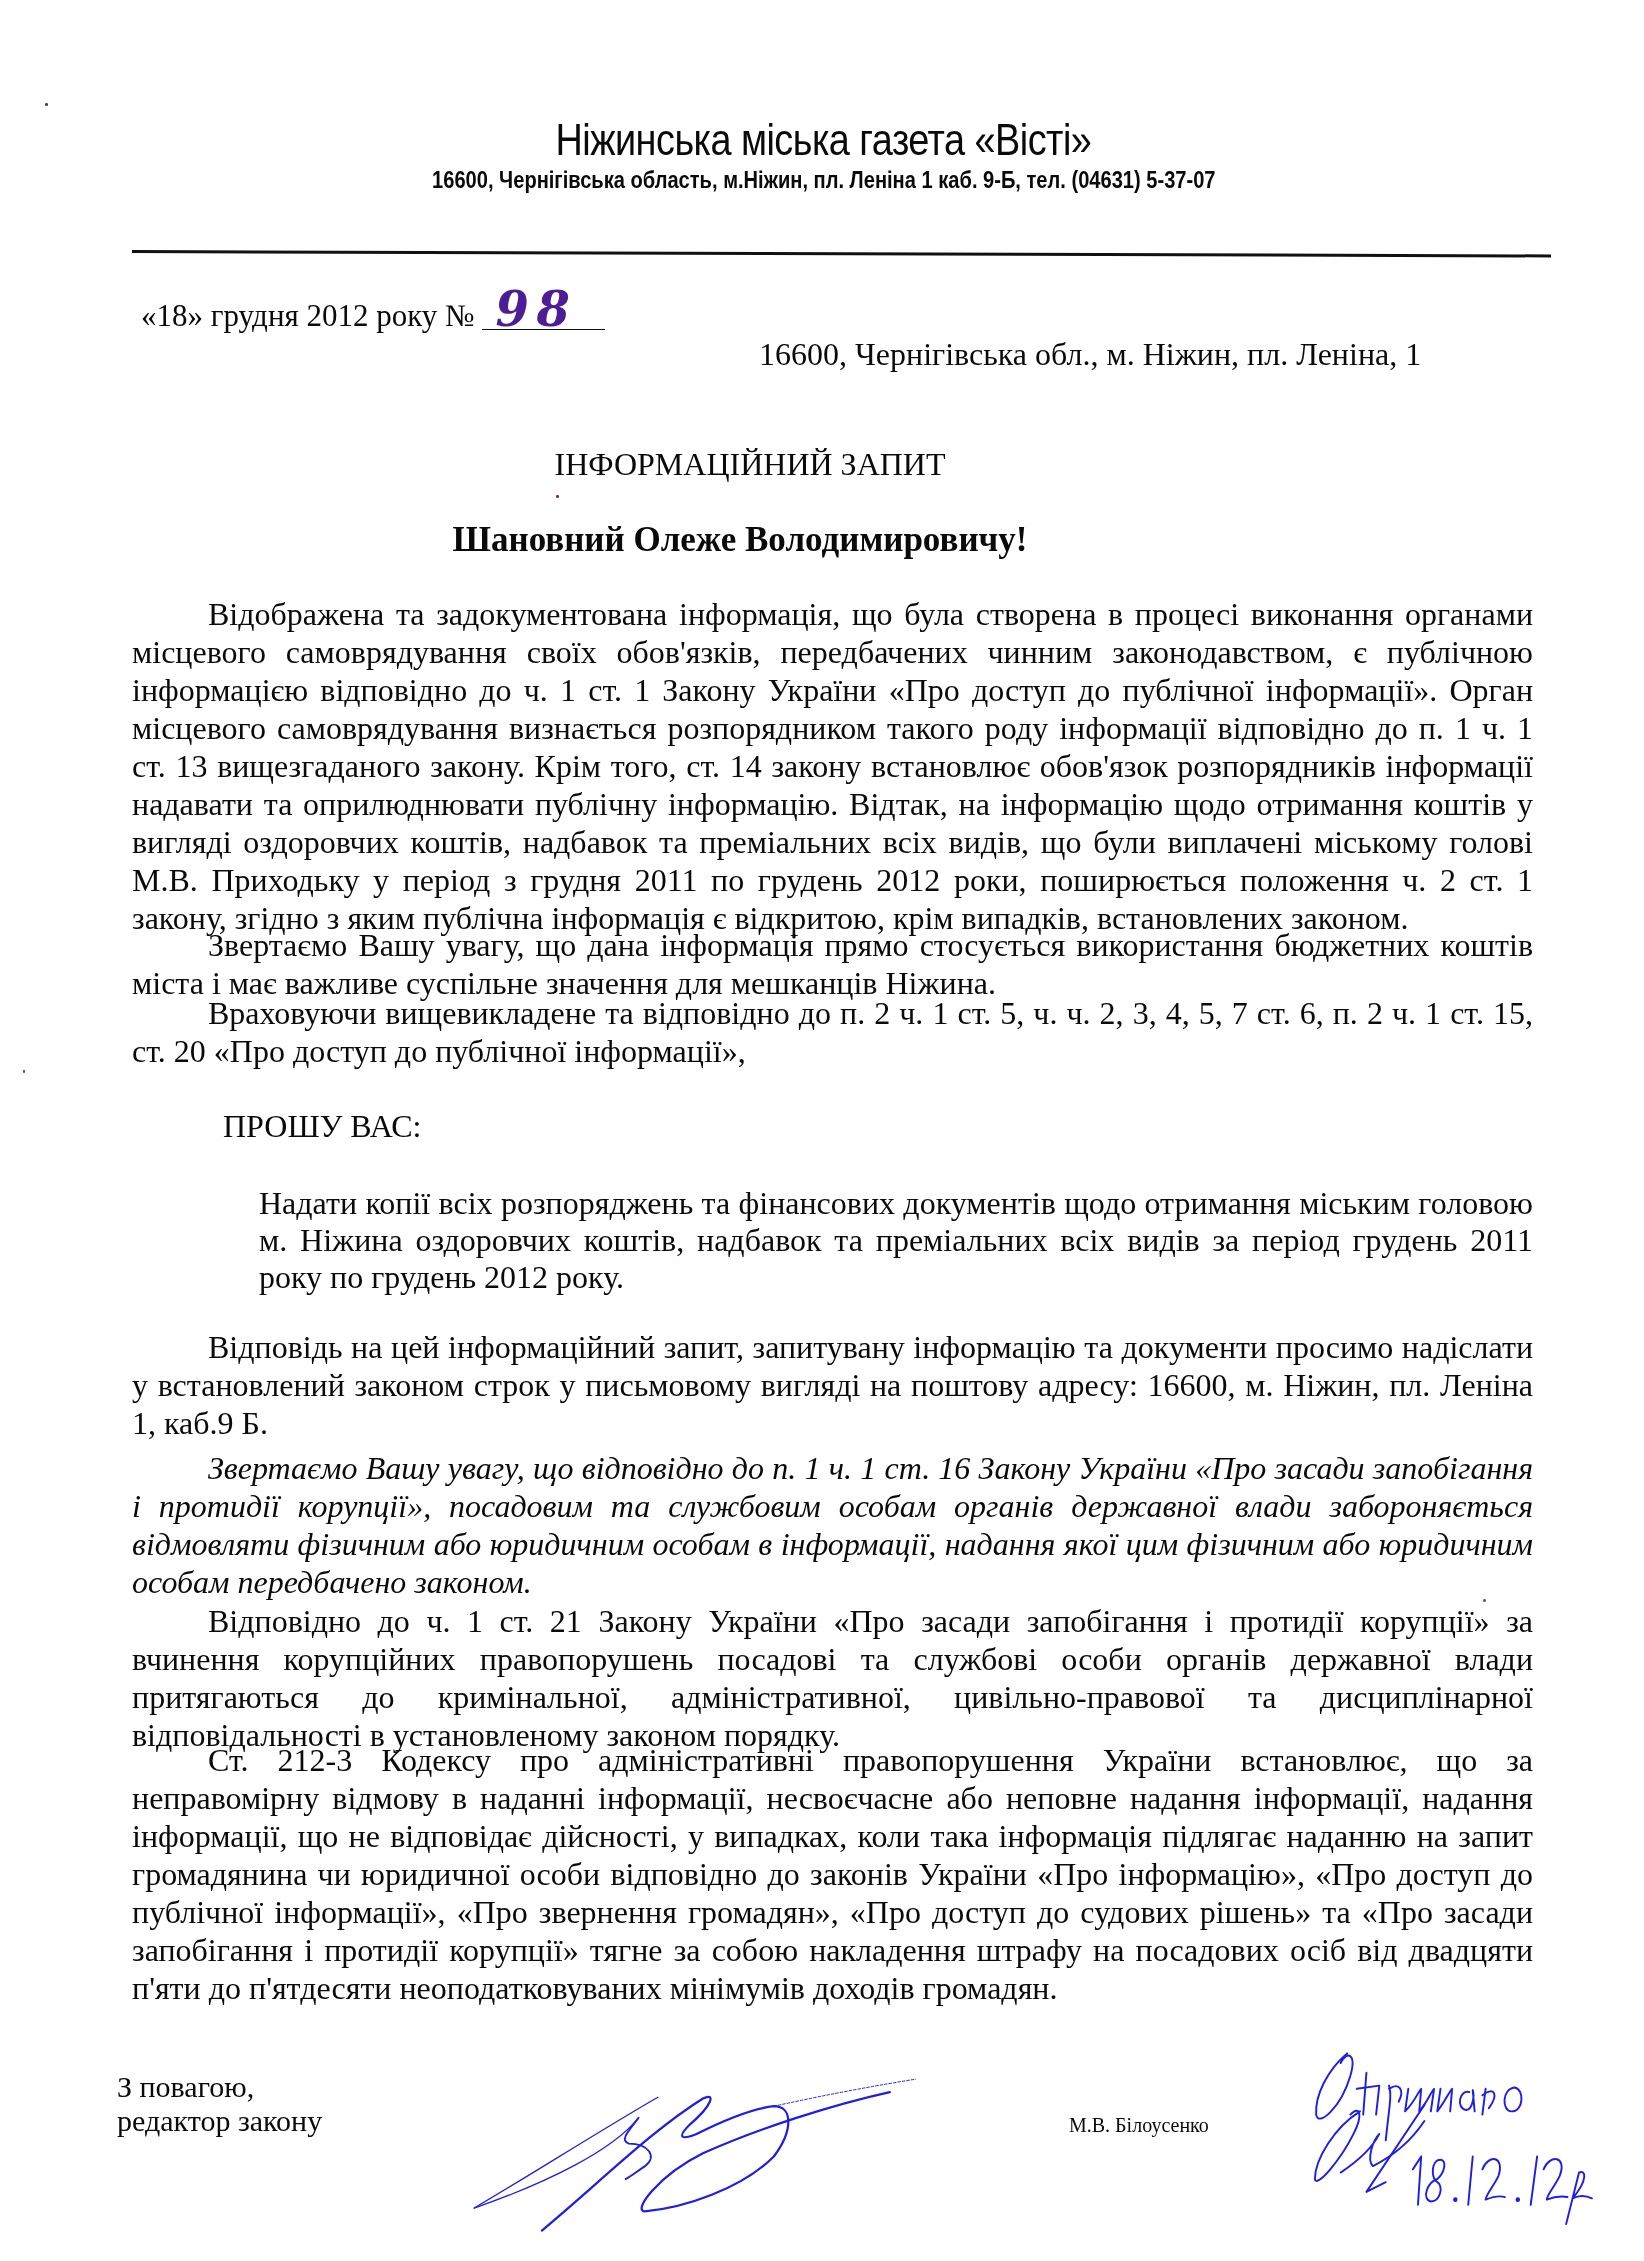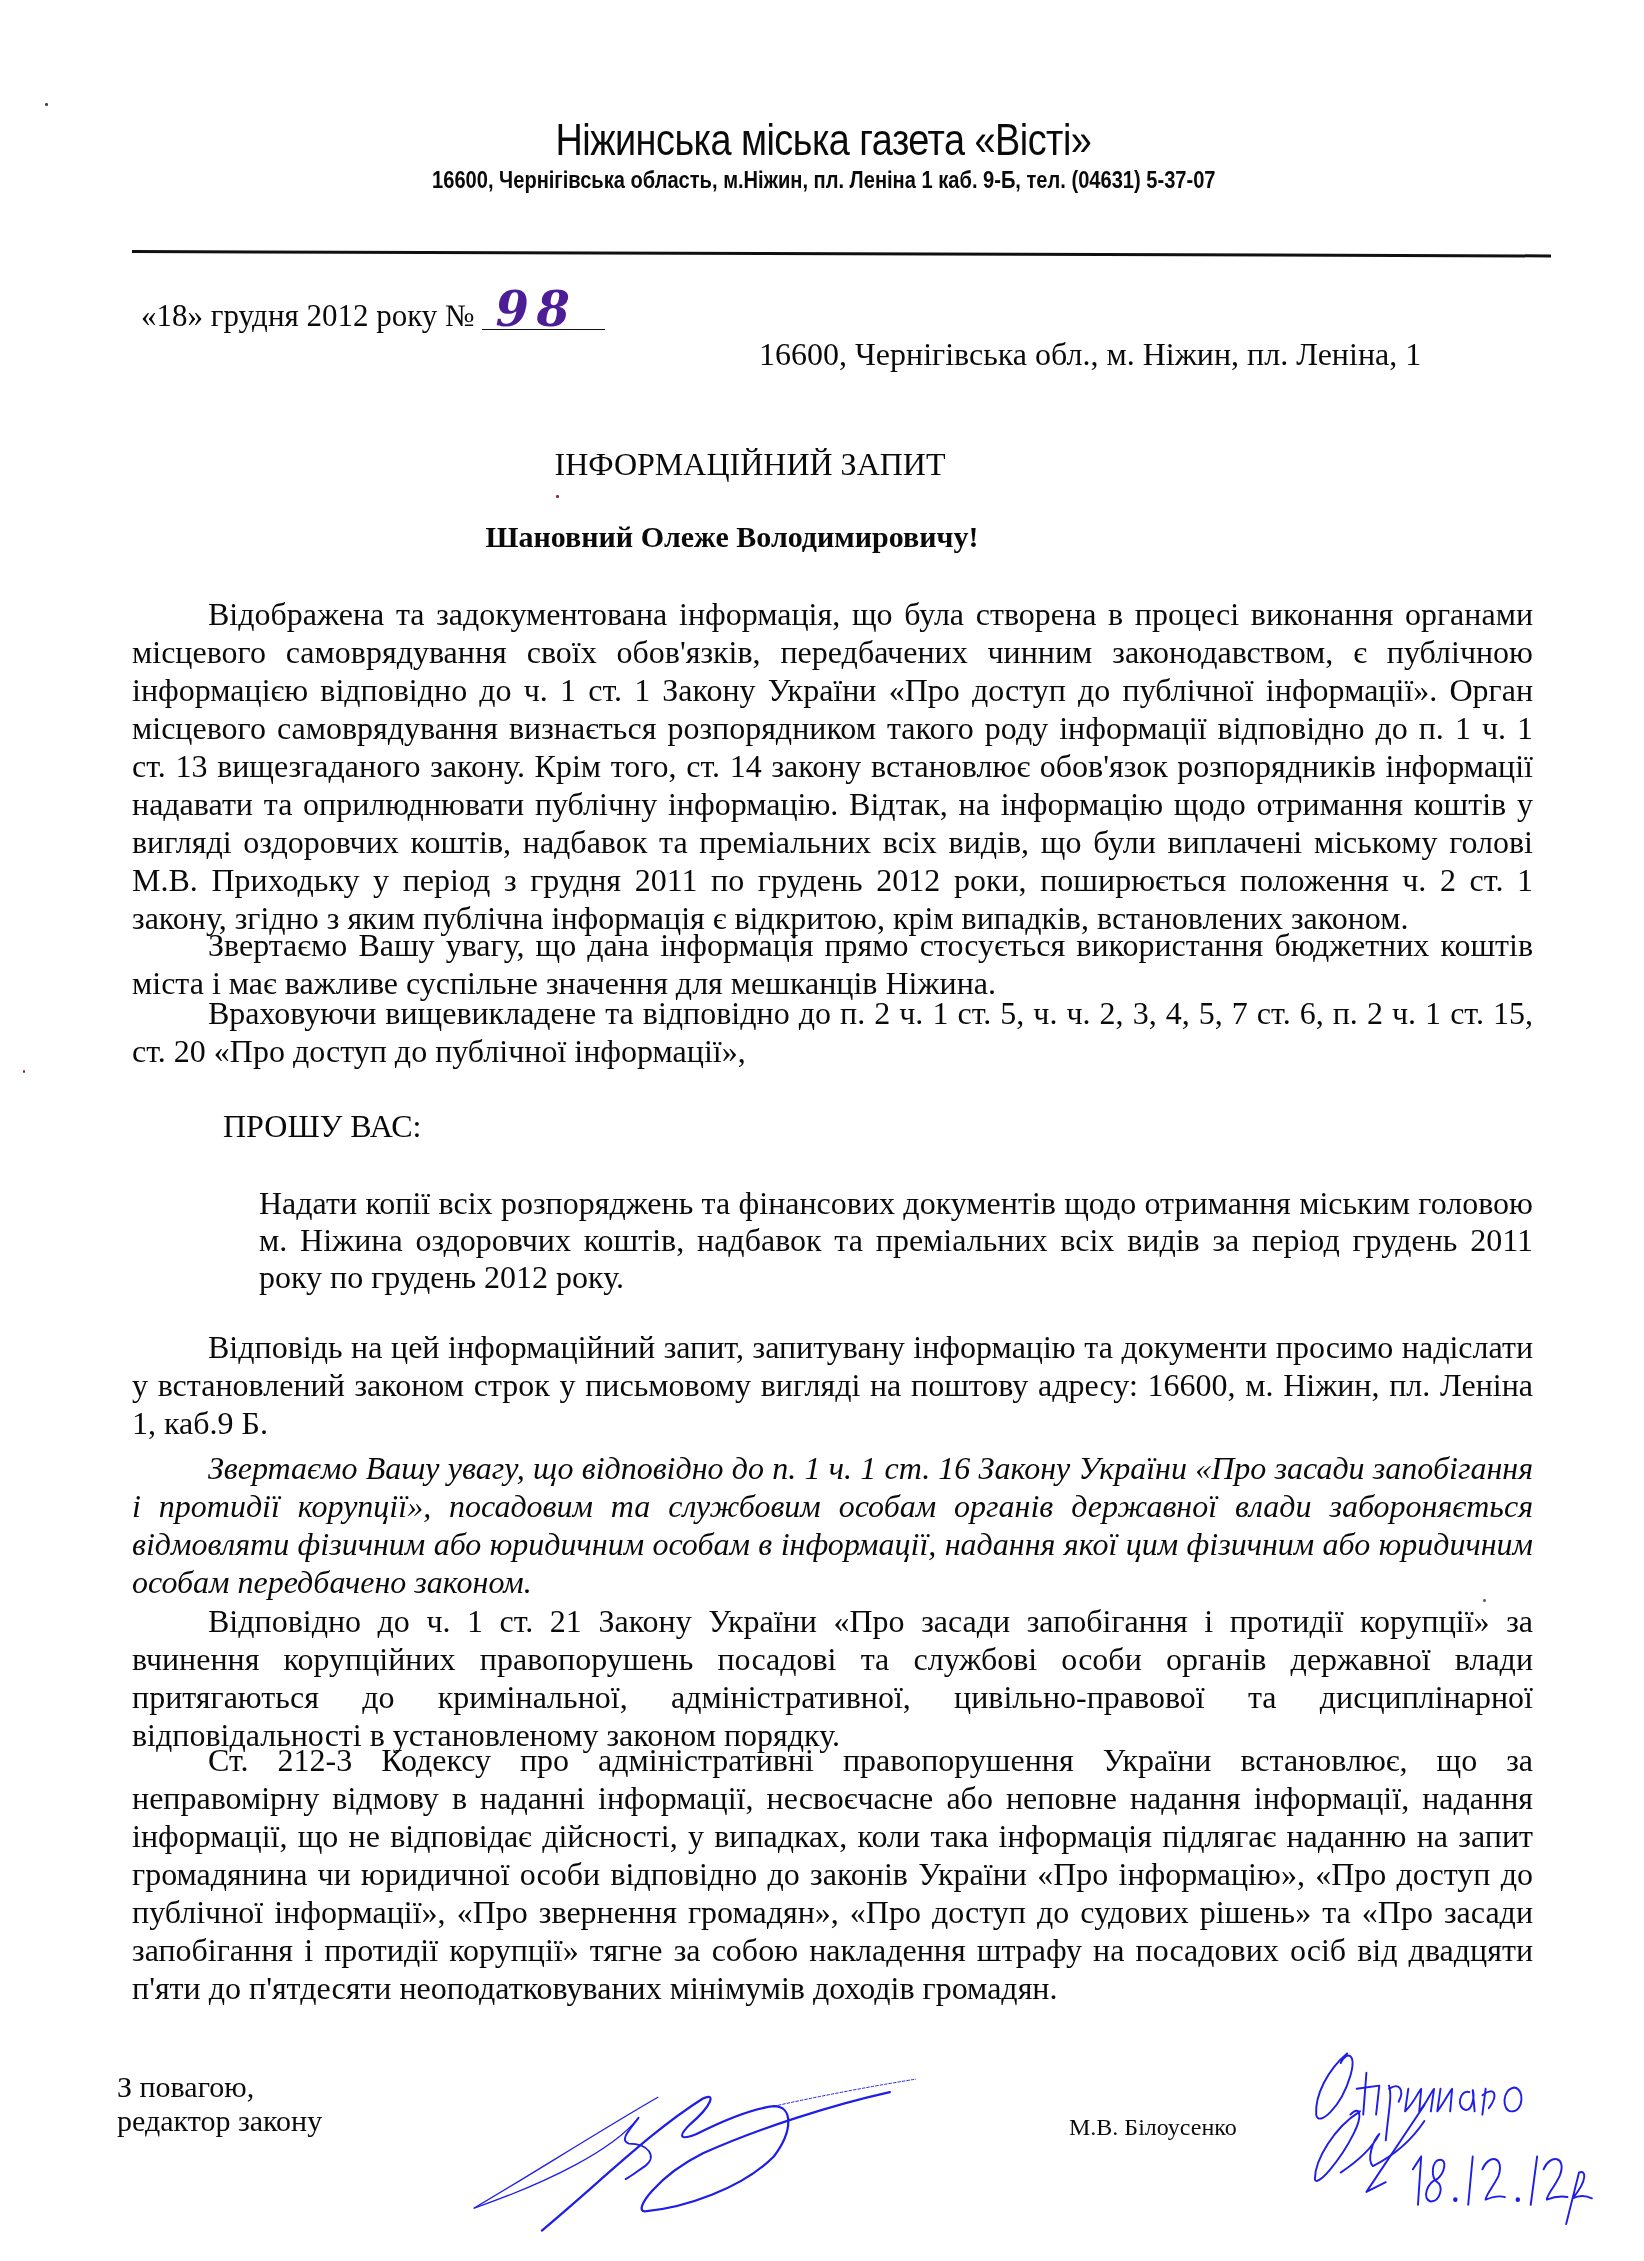--- a/index.html
+++ b/index.html
@@ -22,7 +22,7 @@
   #recipient .name { font-weight: bold; }
 
   #doc-heading { left: 0; width: 1500px; top: 446px; text-align: center; font-size: 32px; }
-  #greeting { left: 0; width: 1464px; top: 520px; text-align: center; font-size: 30px; font-weight: bold; }
+  #greeting { left: 8px; width: 1464px; top: 520px; text-align: center; font-size: 35px; font-weight: bold; }
 
   .para { left: 132px; width: 1401px; font-size: 32px; line-height: 38px; text-align: justify; text-align-last: left; }
   .para .indent { display: inline-block; width: 76px; }

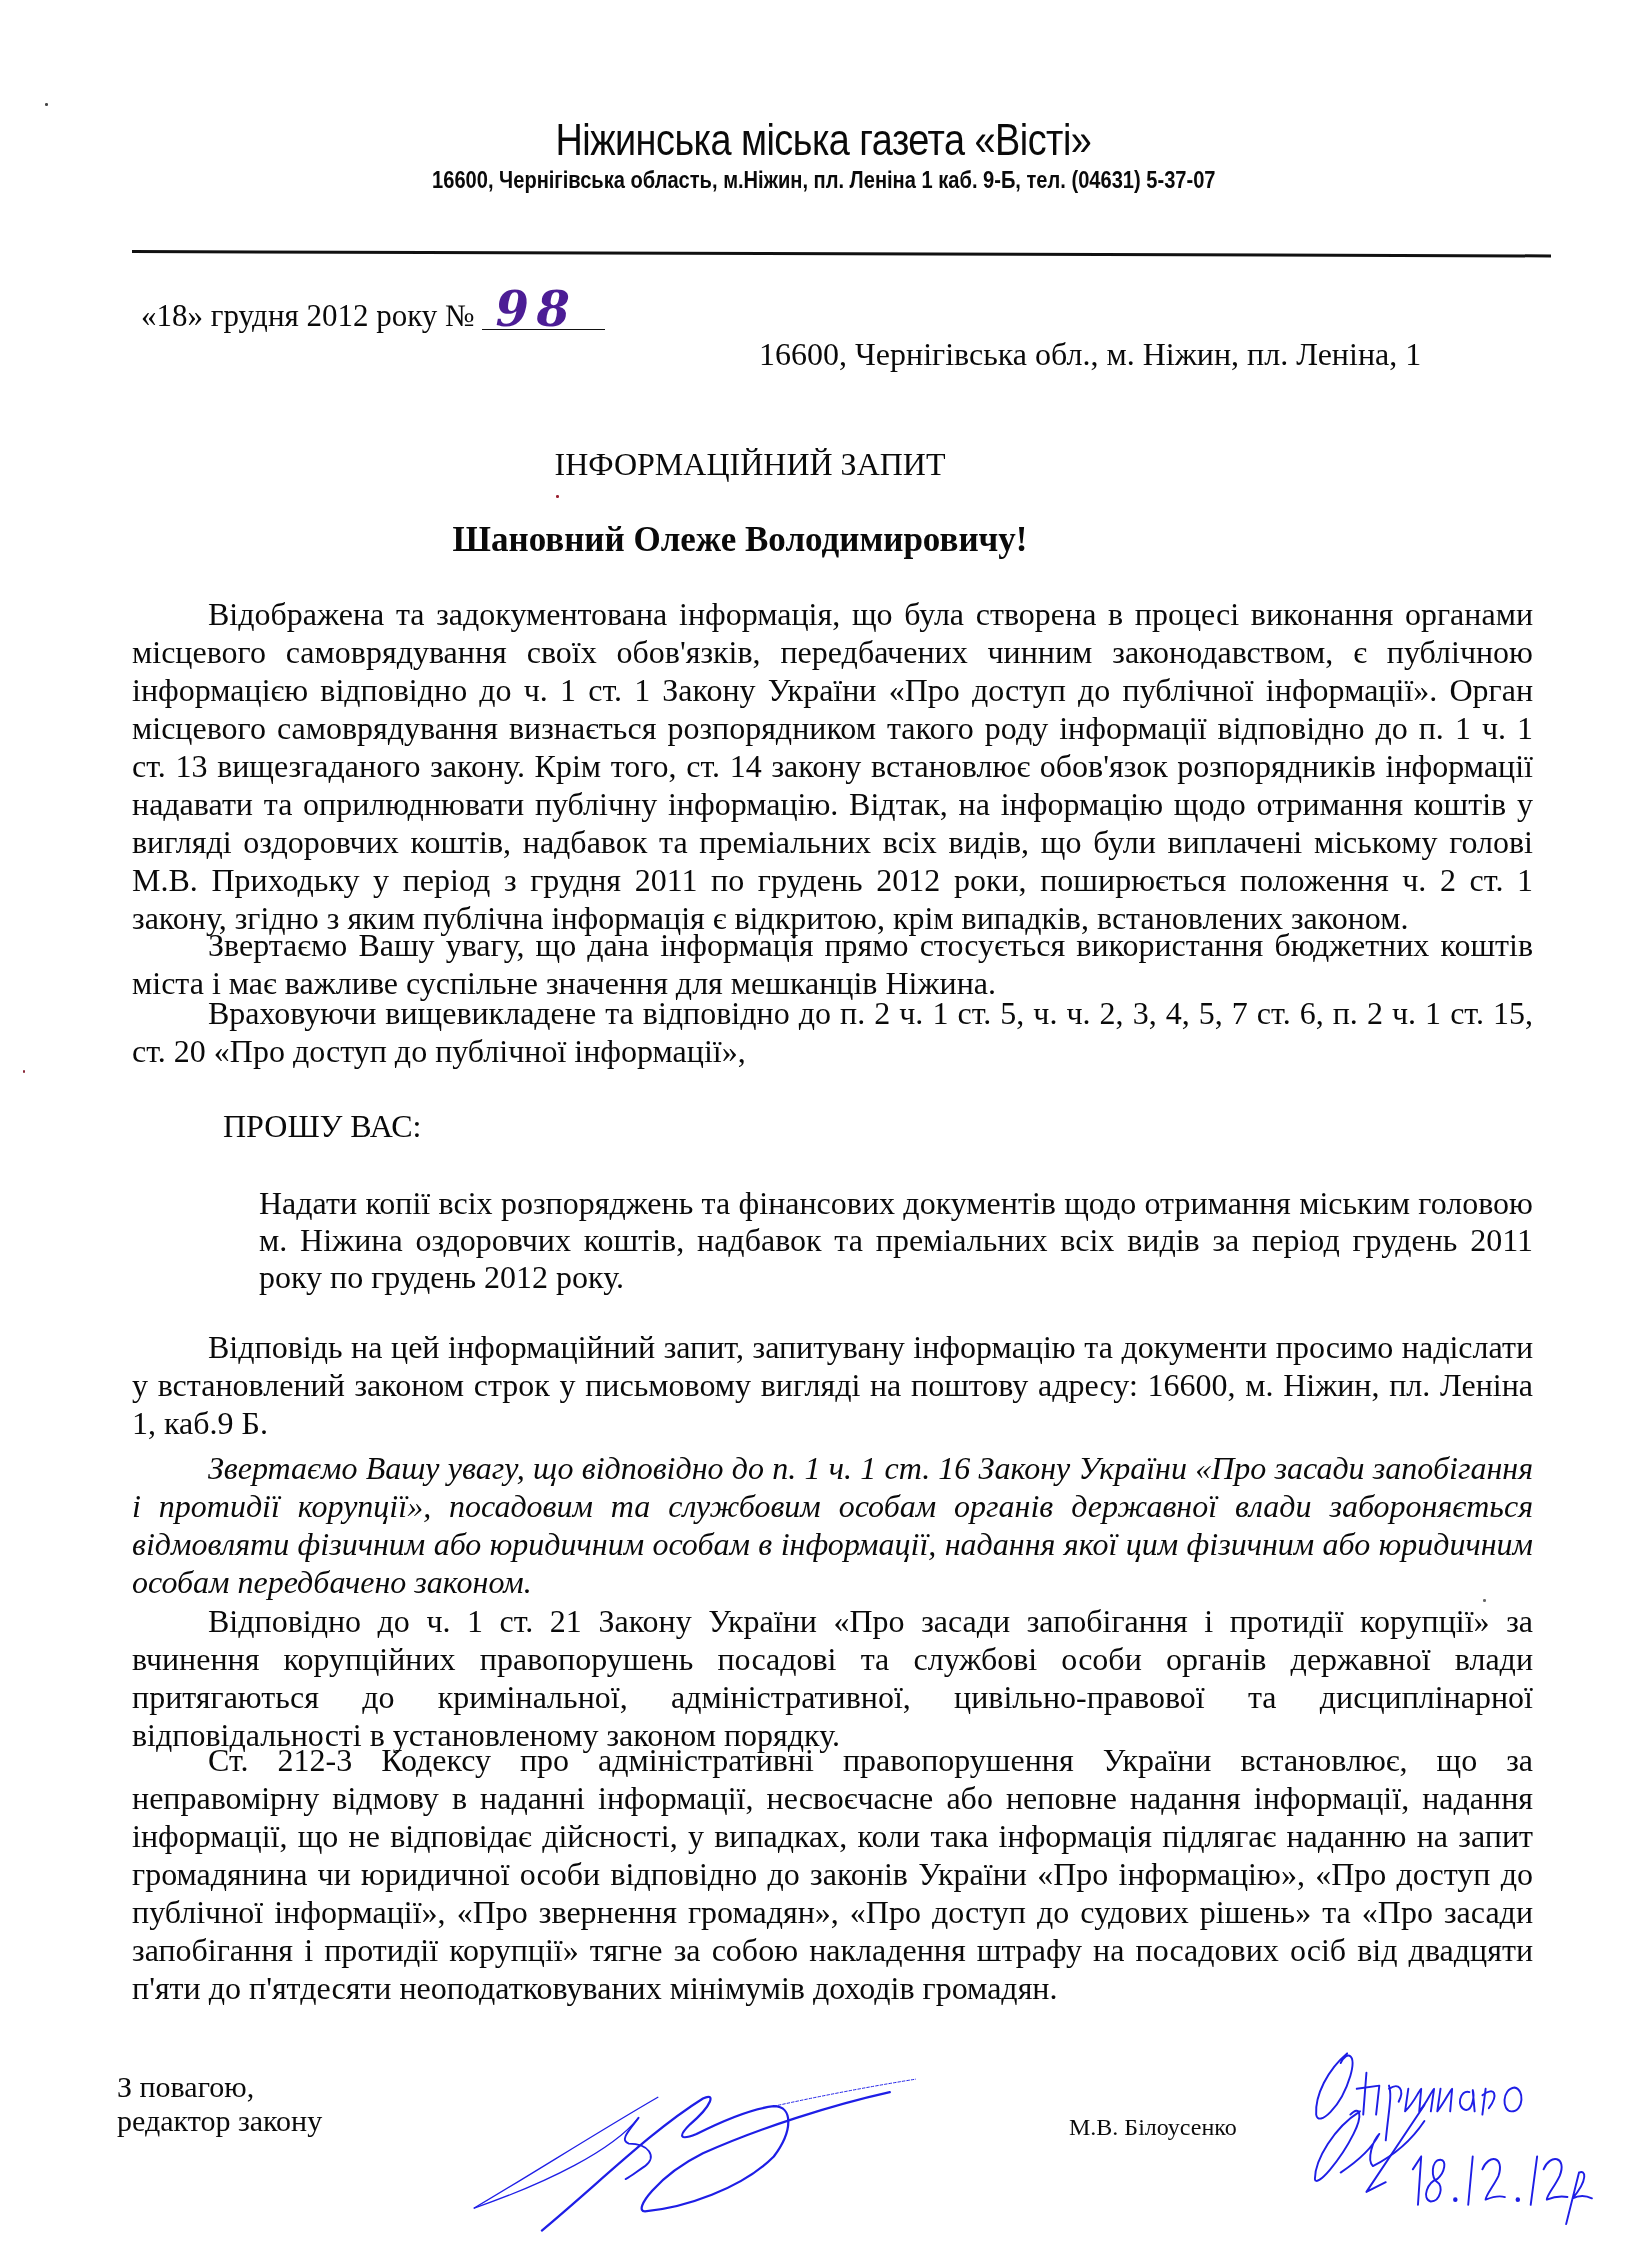--- a/index.html
+++ b/index.html
@@ -38,7 +38,7 @@
 
   
   #closing { left: 117px; top: 2070px; font-size: 30px; line-height: 34px; }
-  #signer-name { left: 1069px; top: 2114px; font-size: 24px; }
+  #signer-name { left: 1069px; top: 2114px; font-size: 20px; }
 
   svg.ink { position: absolute; overflow: visible; }
   .stray { position: absolute; width: 2.6px; height: 2.6px; border-radius: 1.3px; }

